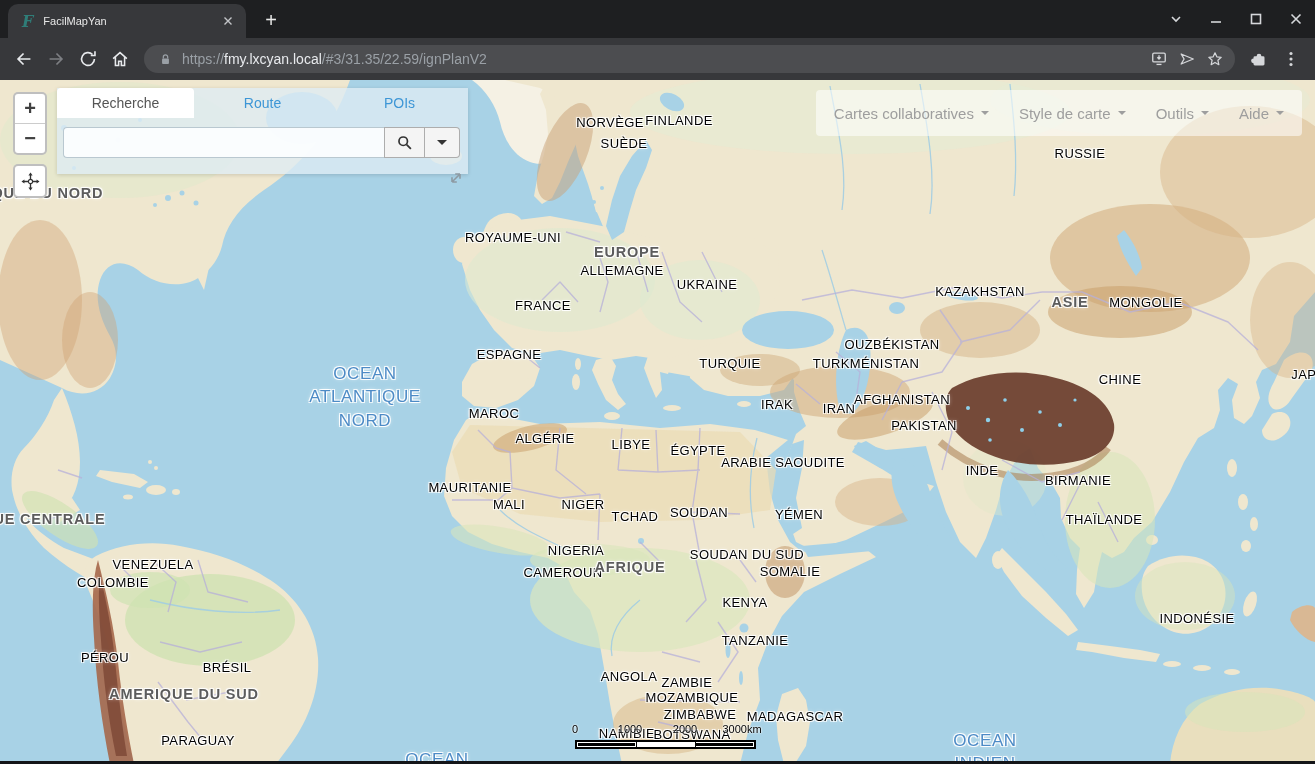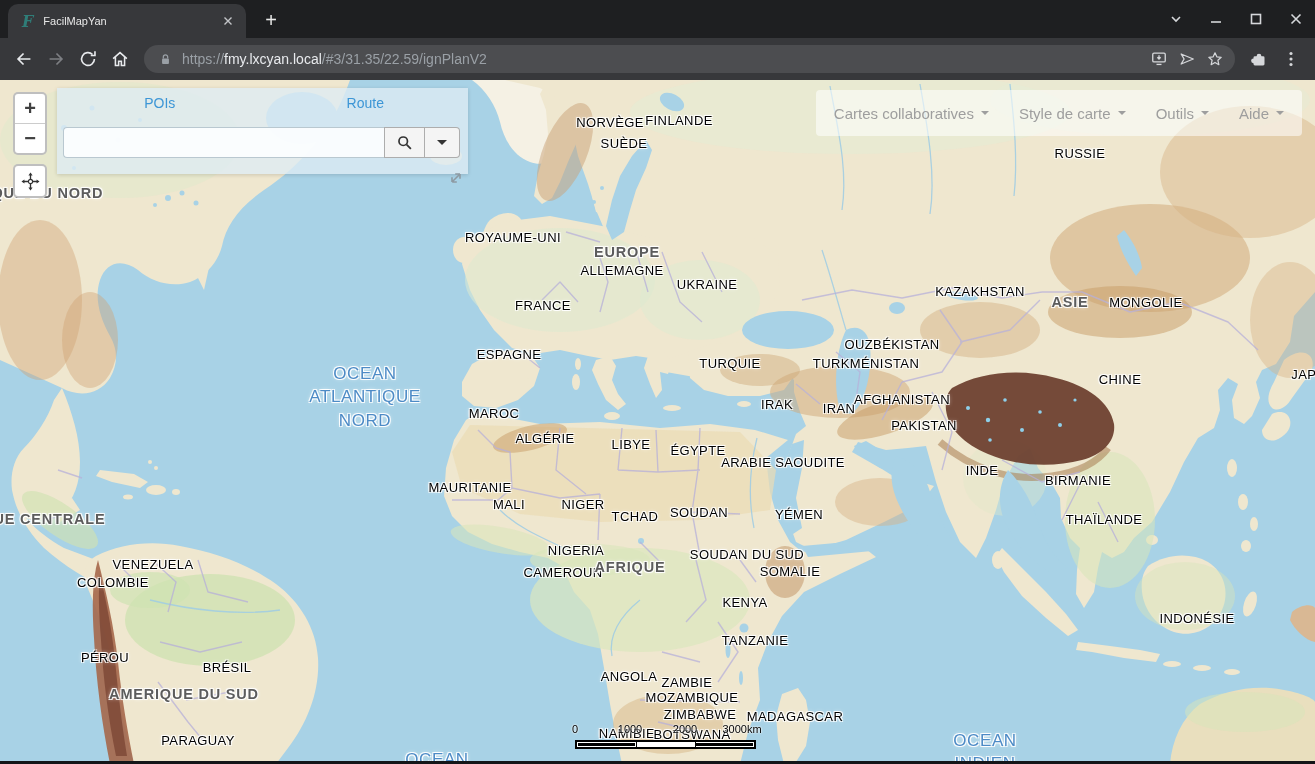--- a/index.html
+++ b/index.html
@@ -439,6 +439,7 @@
 
     <div class="panel">
       <div class="ptabs">
+          <div class="ptab active">Recherche</div>
           <div class="ptab">POIs</div>
           <div class="ptab">Route</div>
         </div>

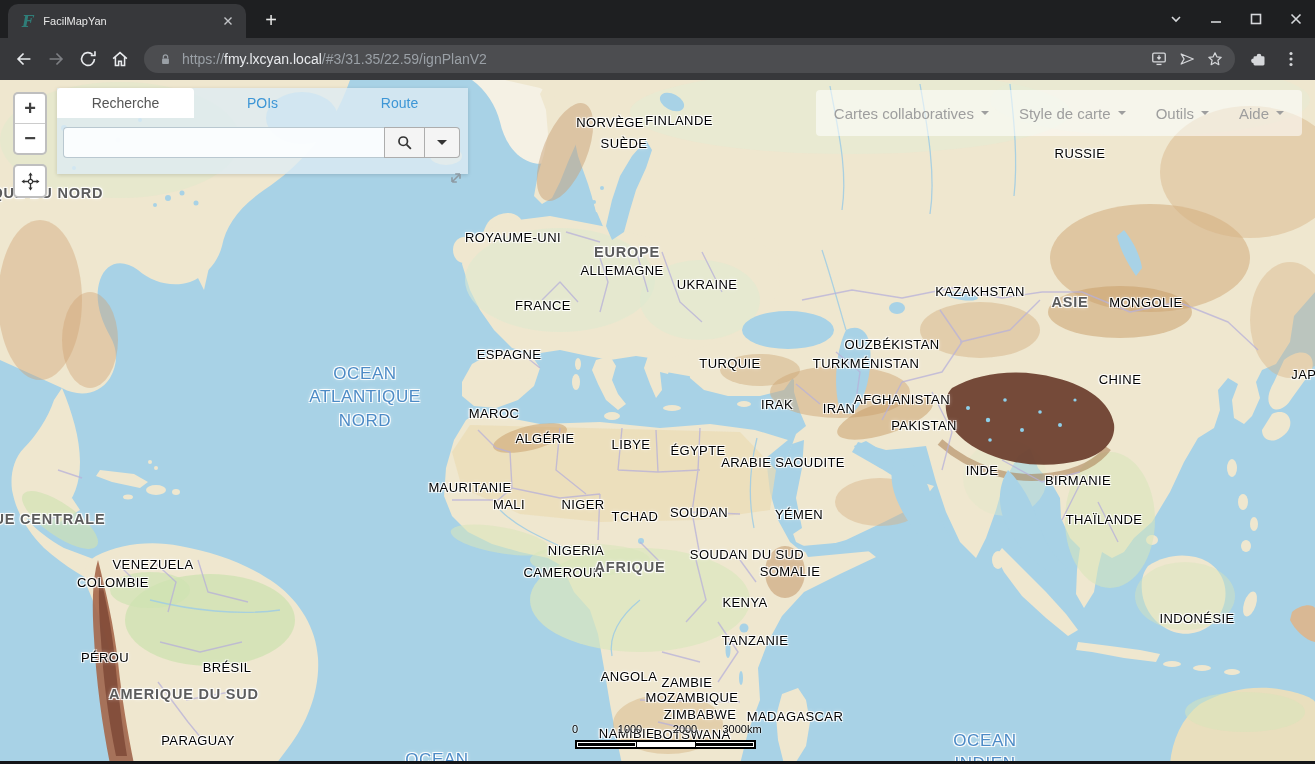--- a/index.html
+++ b/index.html
@@ -440,8 +440,8 @@
     <div class="panel">
       <div class="ptabs">
           <div class="ptab active">Recherche</div>
+          <div class="ptab">Route</div>
           <div class="ptab">POIs</div>
-          <div class="ptab">Route</div>
         </div>
       <div class="prow">
         <input class="pinput" type="text" placeholder="" style="">

